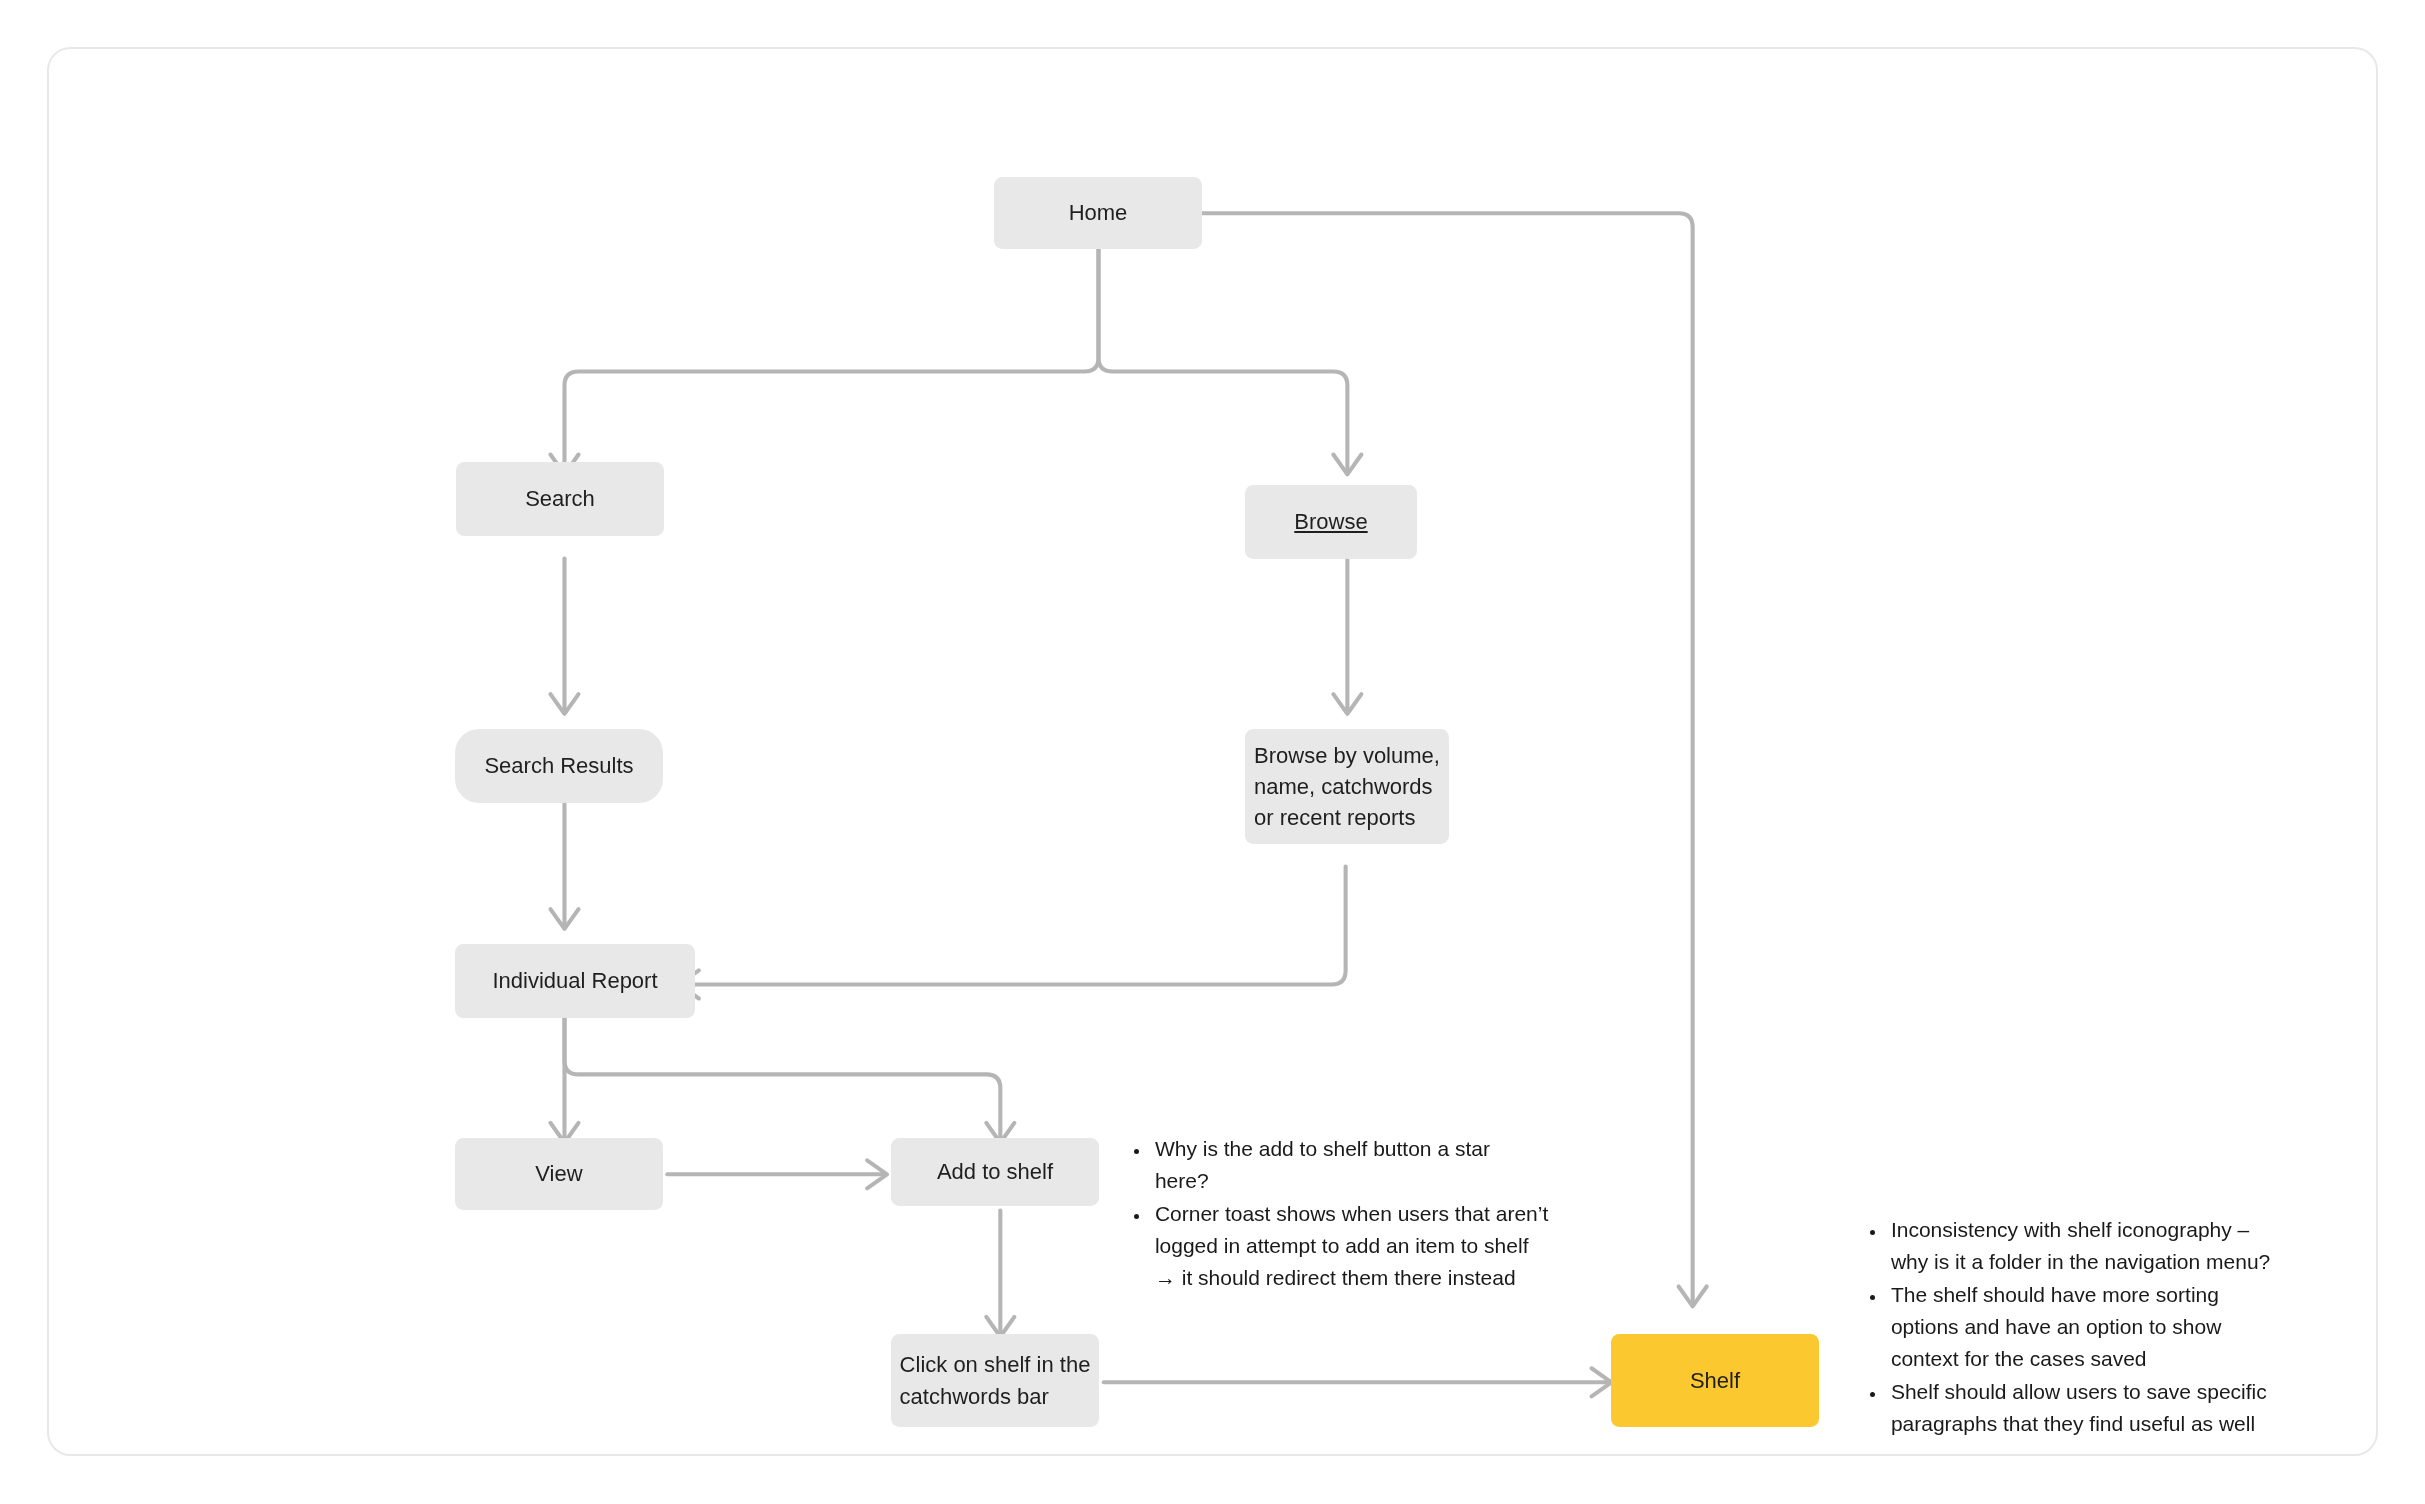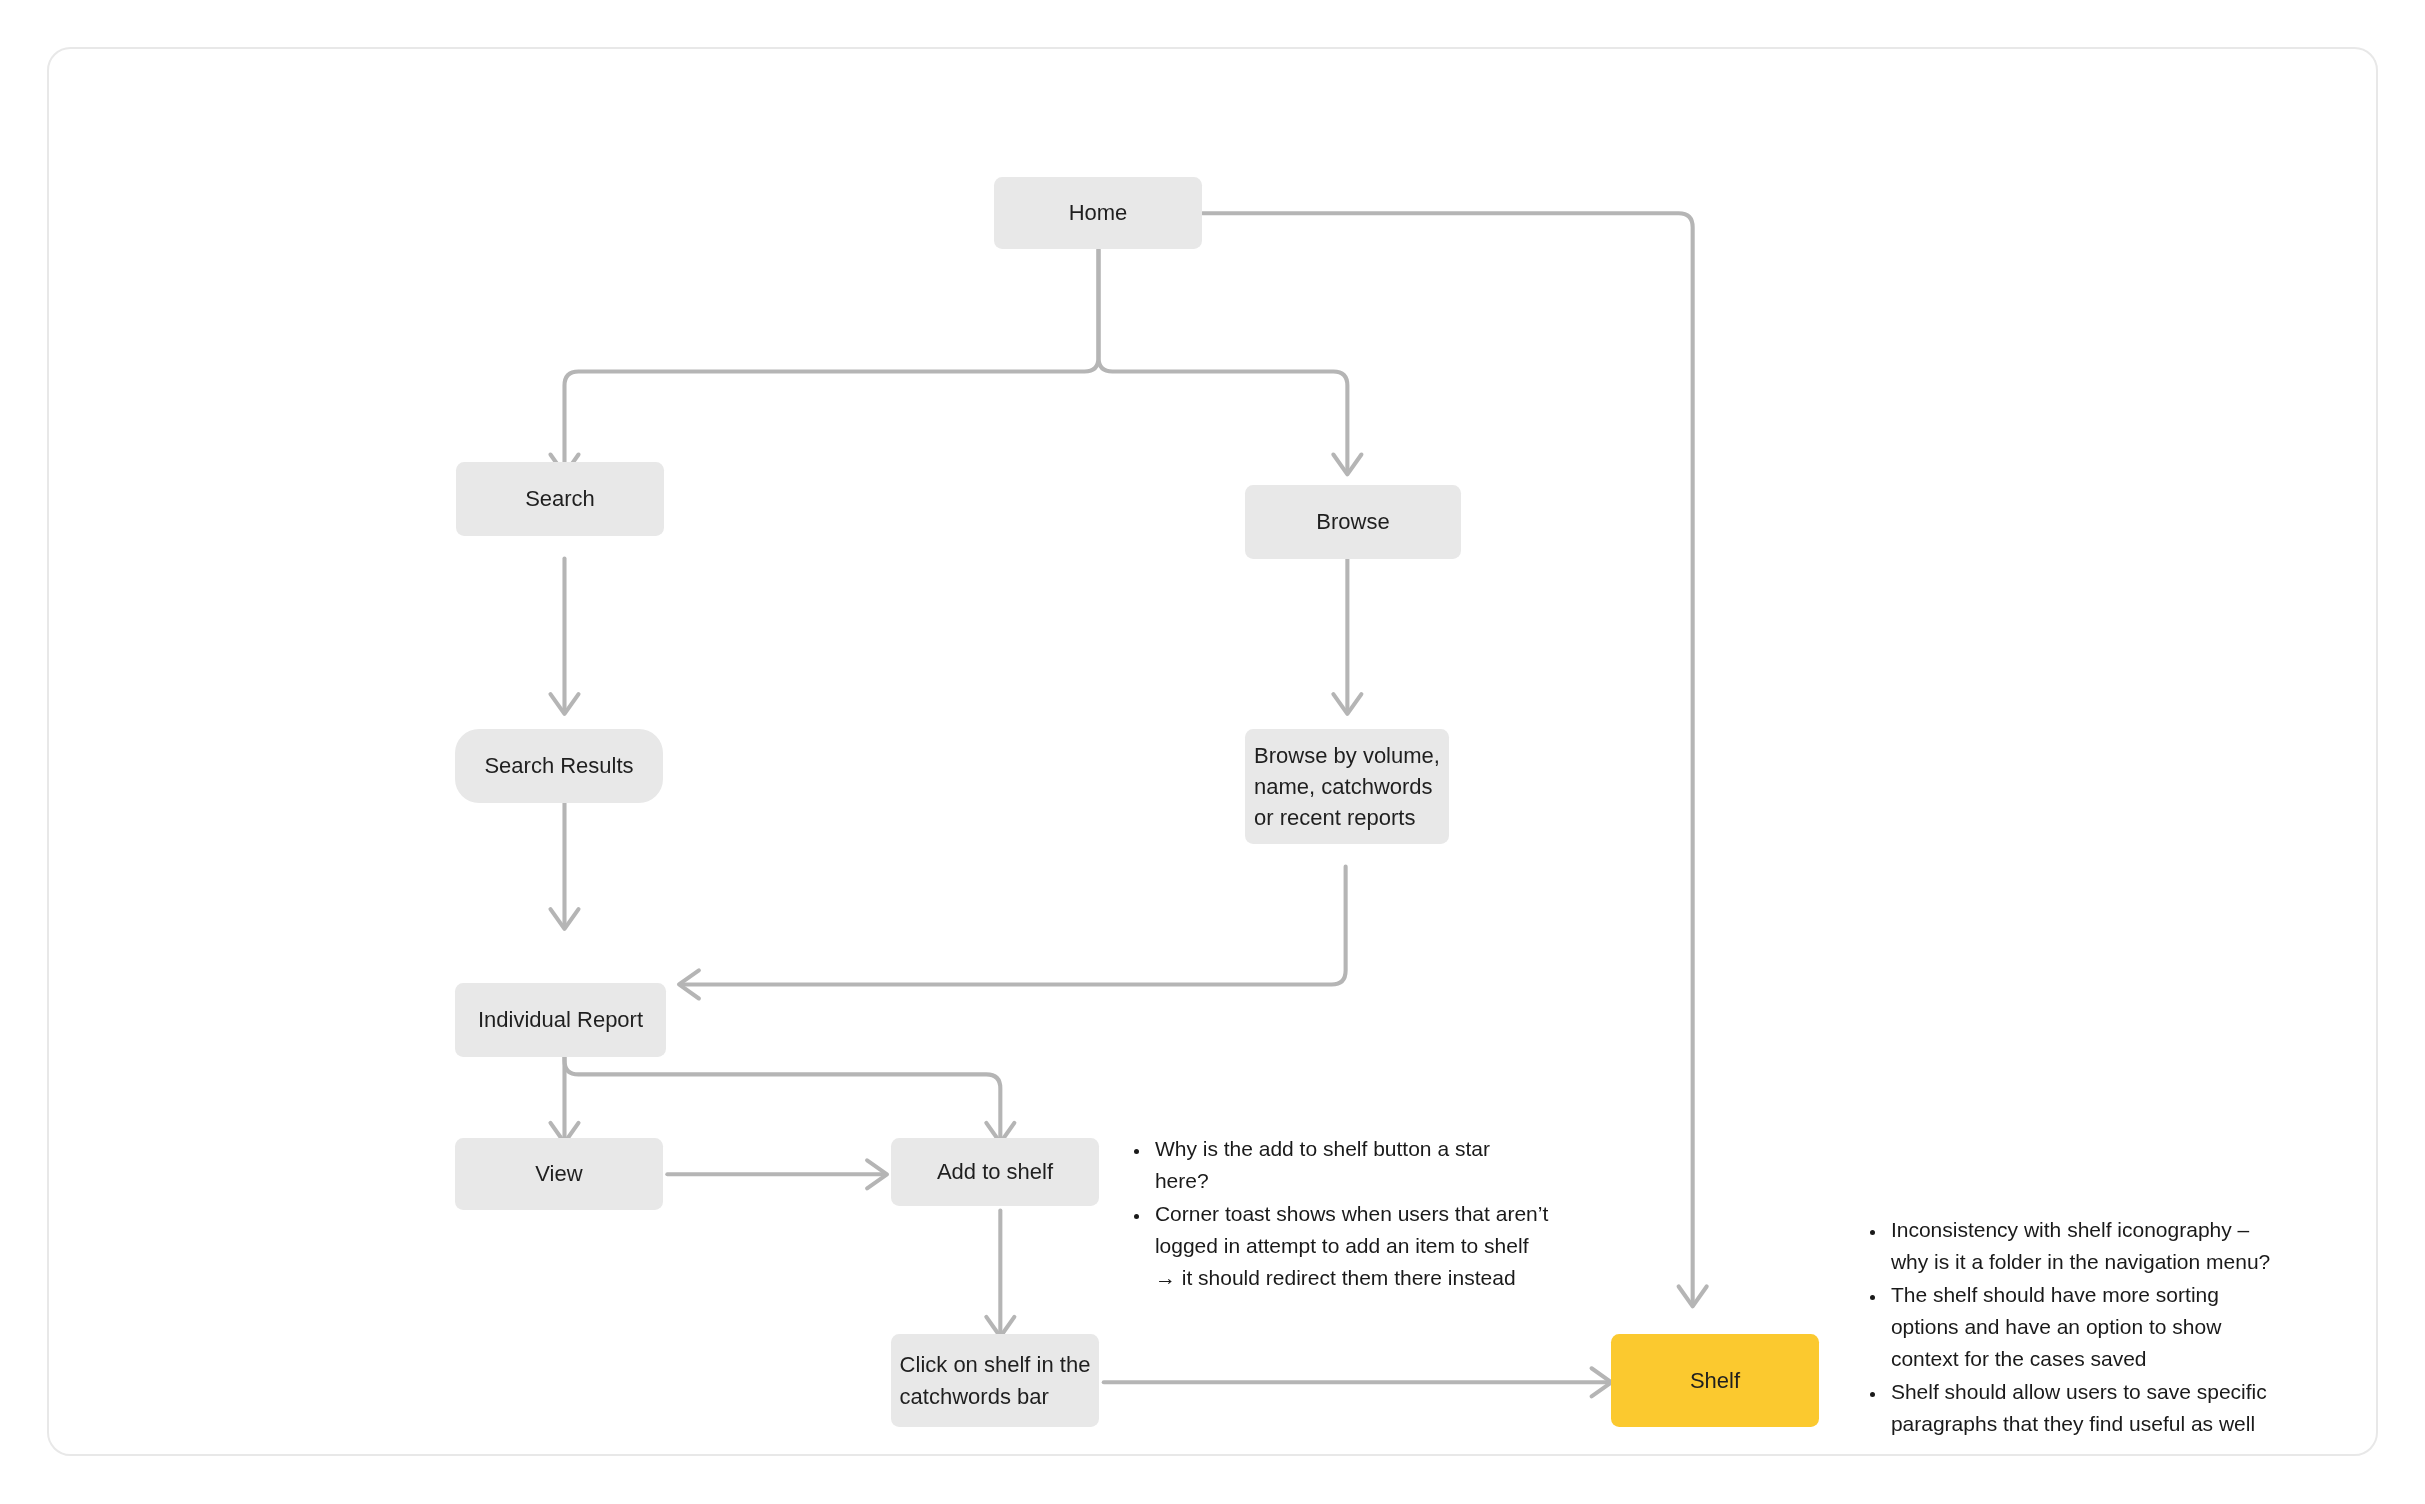--- a/index.html
+++ b/index.html
@@ -165,7 +165,7 @@
 
   <div class="node" style="left:456px; top:462px; width:208px; height:74px;">Search</div>
 
-  <div class="node" style="left:1245px; top:485px; width:216px; height:74px;">Browse</div>
+  <div class="node" style="left:1245px; top:485px; width:172px; height:74px;text-decoration:underline;">Browse</div>
 
   <div class="node" style="left:455px; top:729px; width:208px; height:74px;border-radius:24px;">Search Results</div>
 

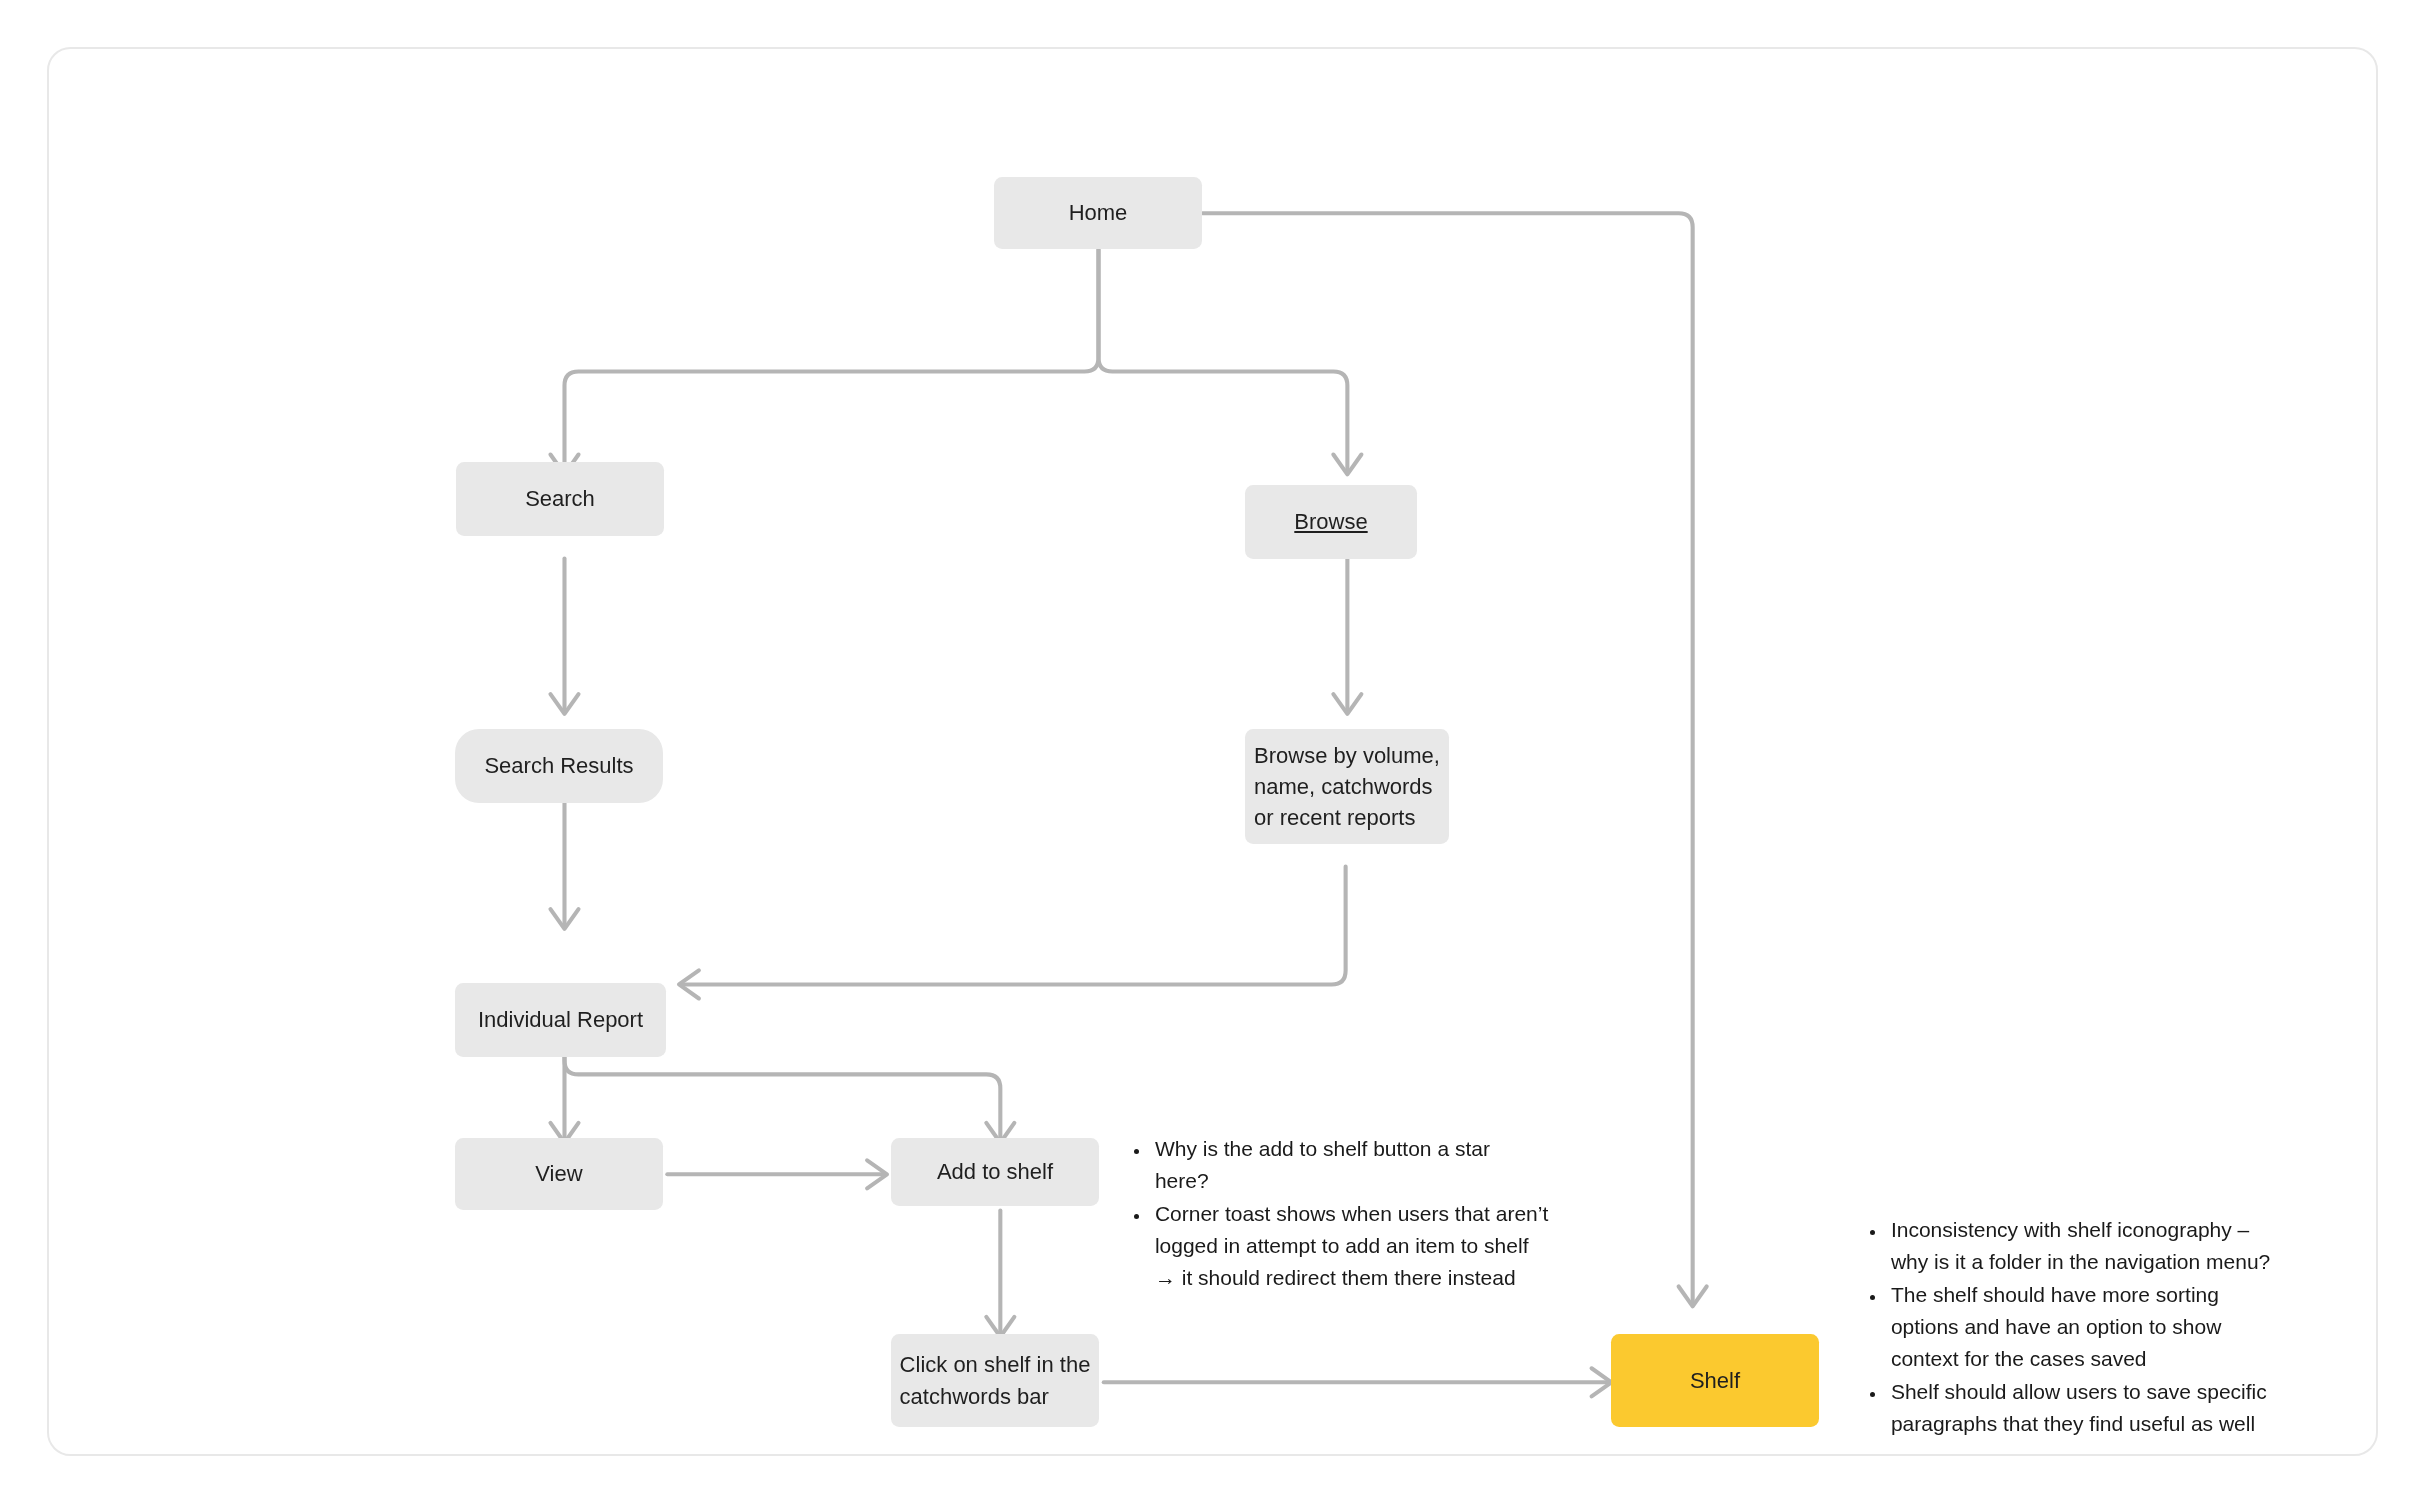--- a/index.html
+++ b/index.html
@@ -173,7 +173,7 @@
 name, catchwords
 or recent reports</div>
 
-  <div class="node" style="left:455px; top:944px; width:211px; height:74px;margin-top:39px;">Individual Report</div>
+  <div class="node" style="left:455px; top:944px; width:240px; height:74px;">Individual Report</div>
 
   <div class="node" style="left:455px; top:1138px; width:208px; height:72px;">View</div>
 

